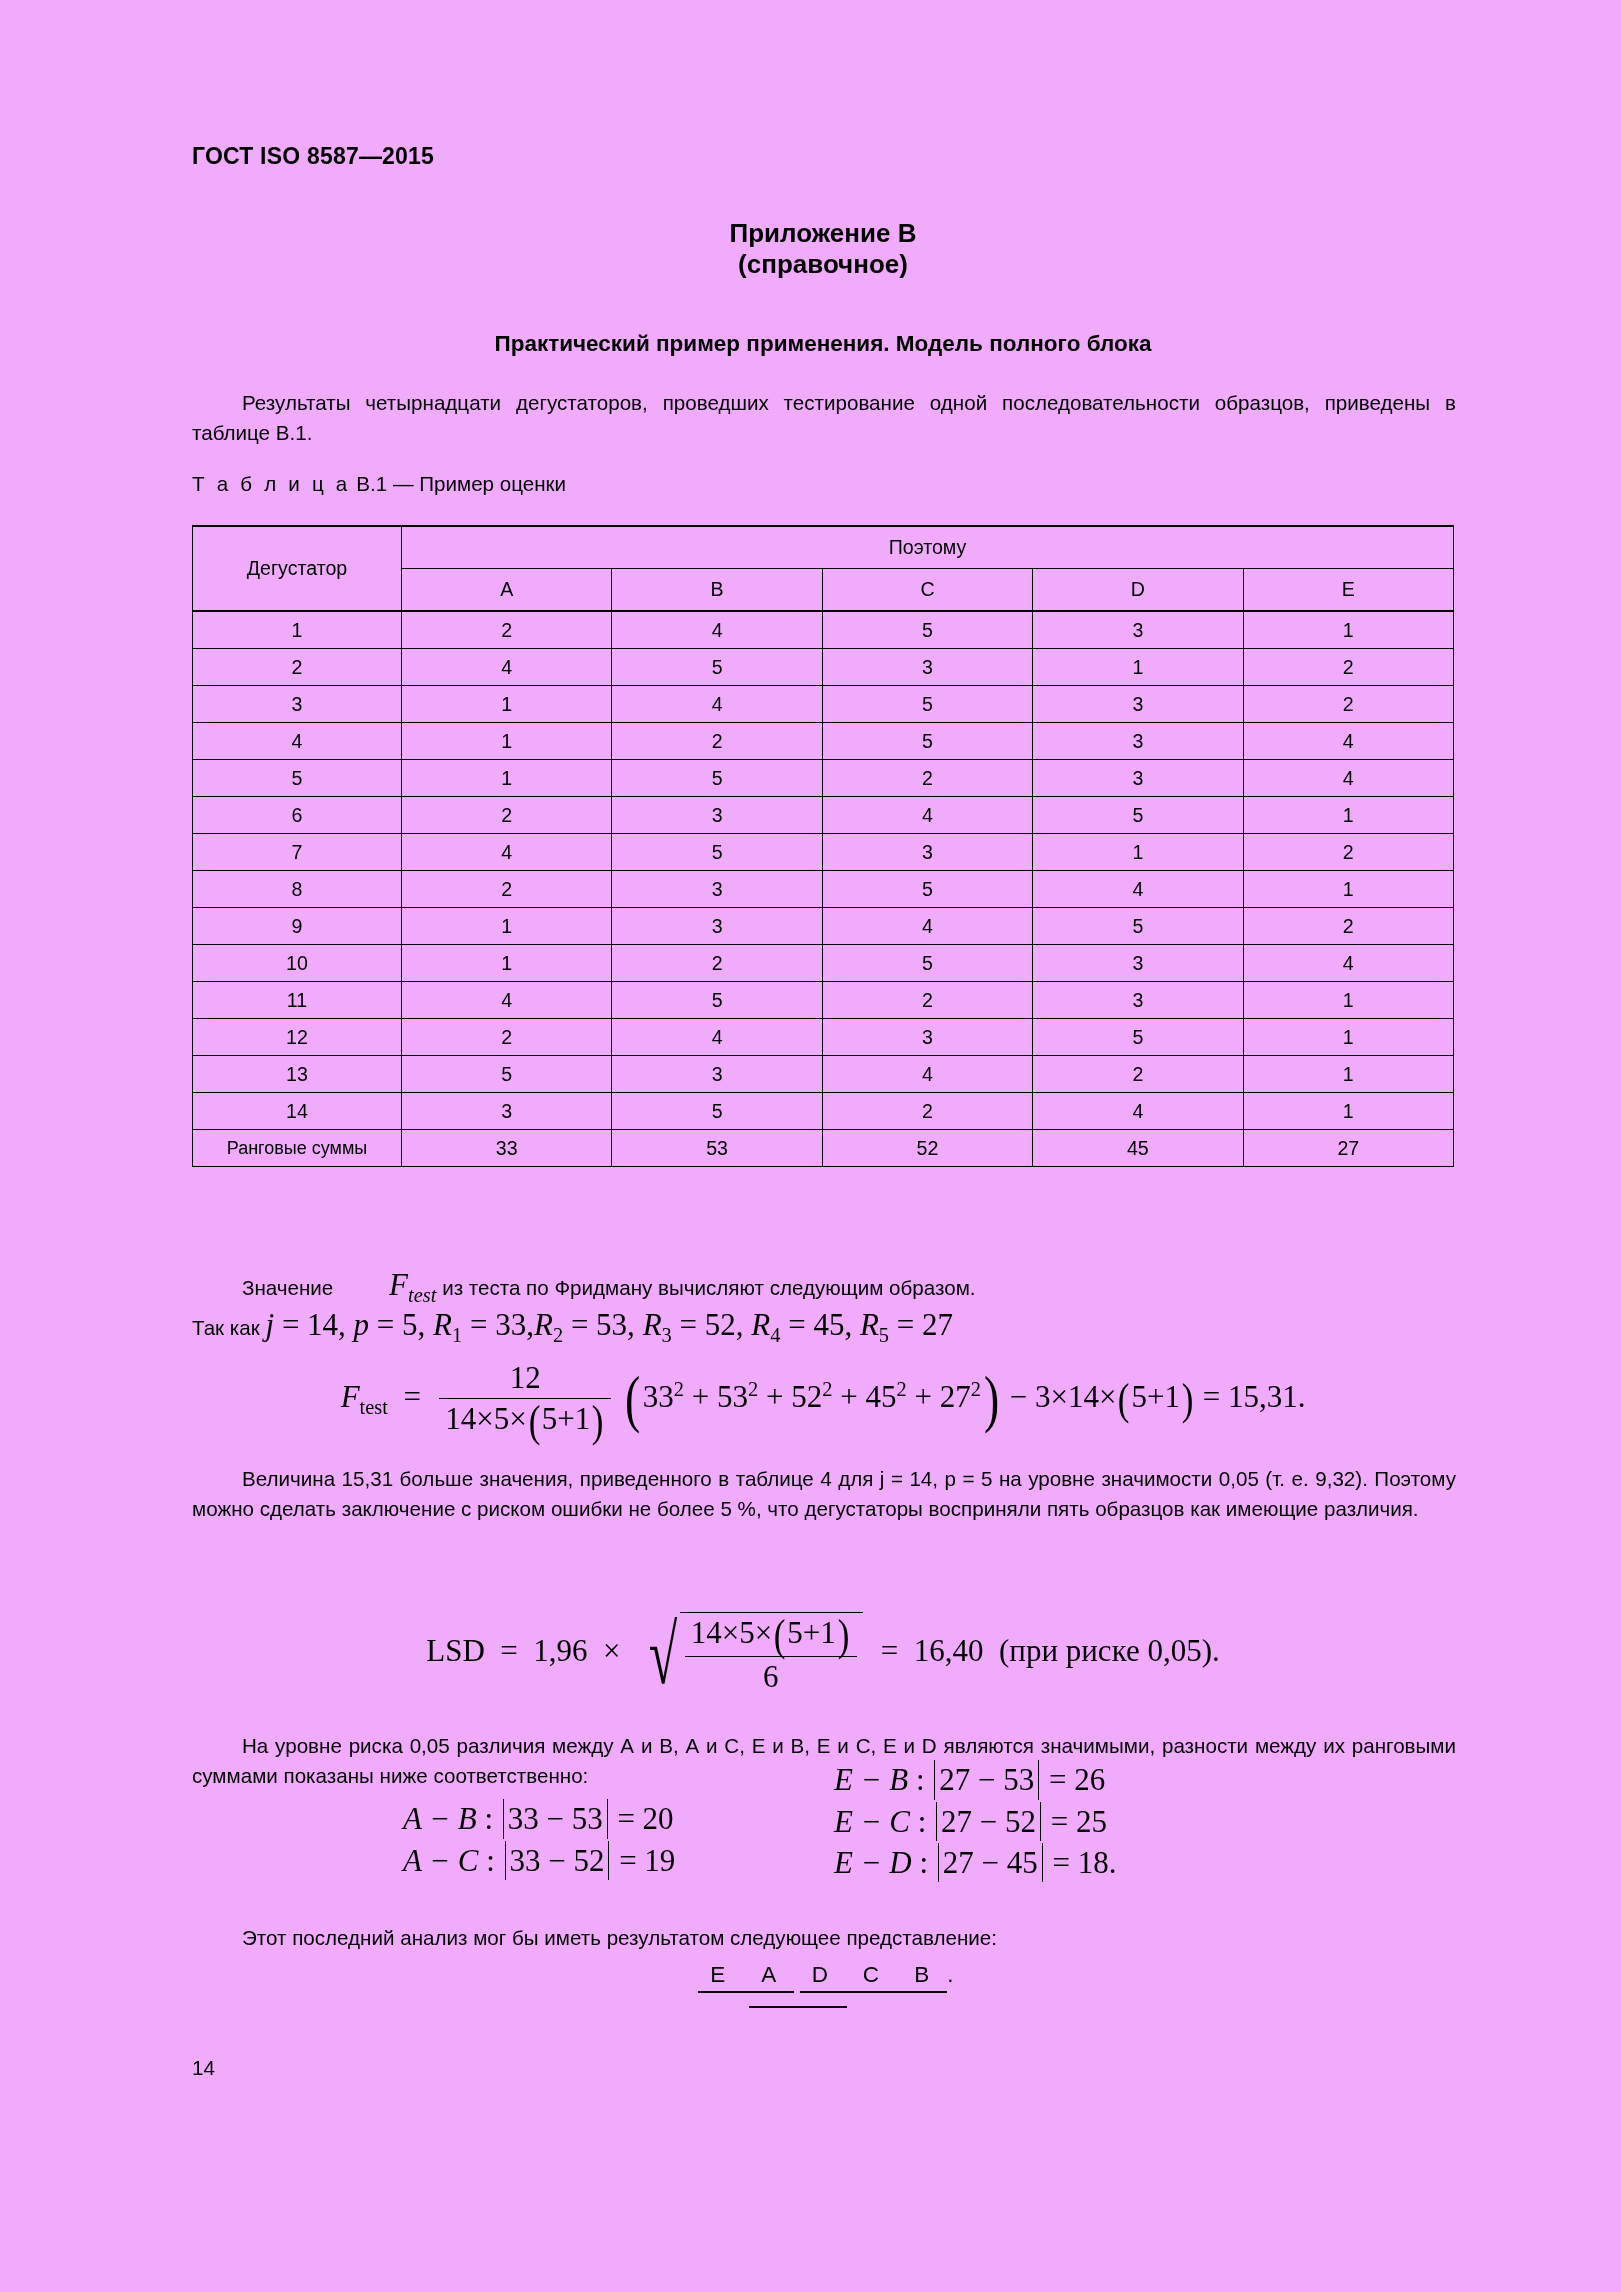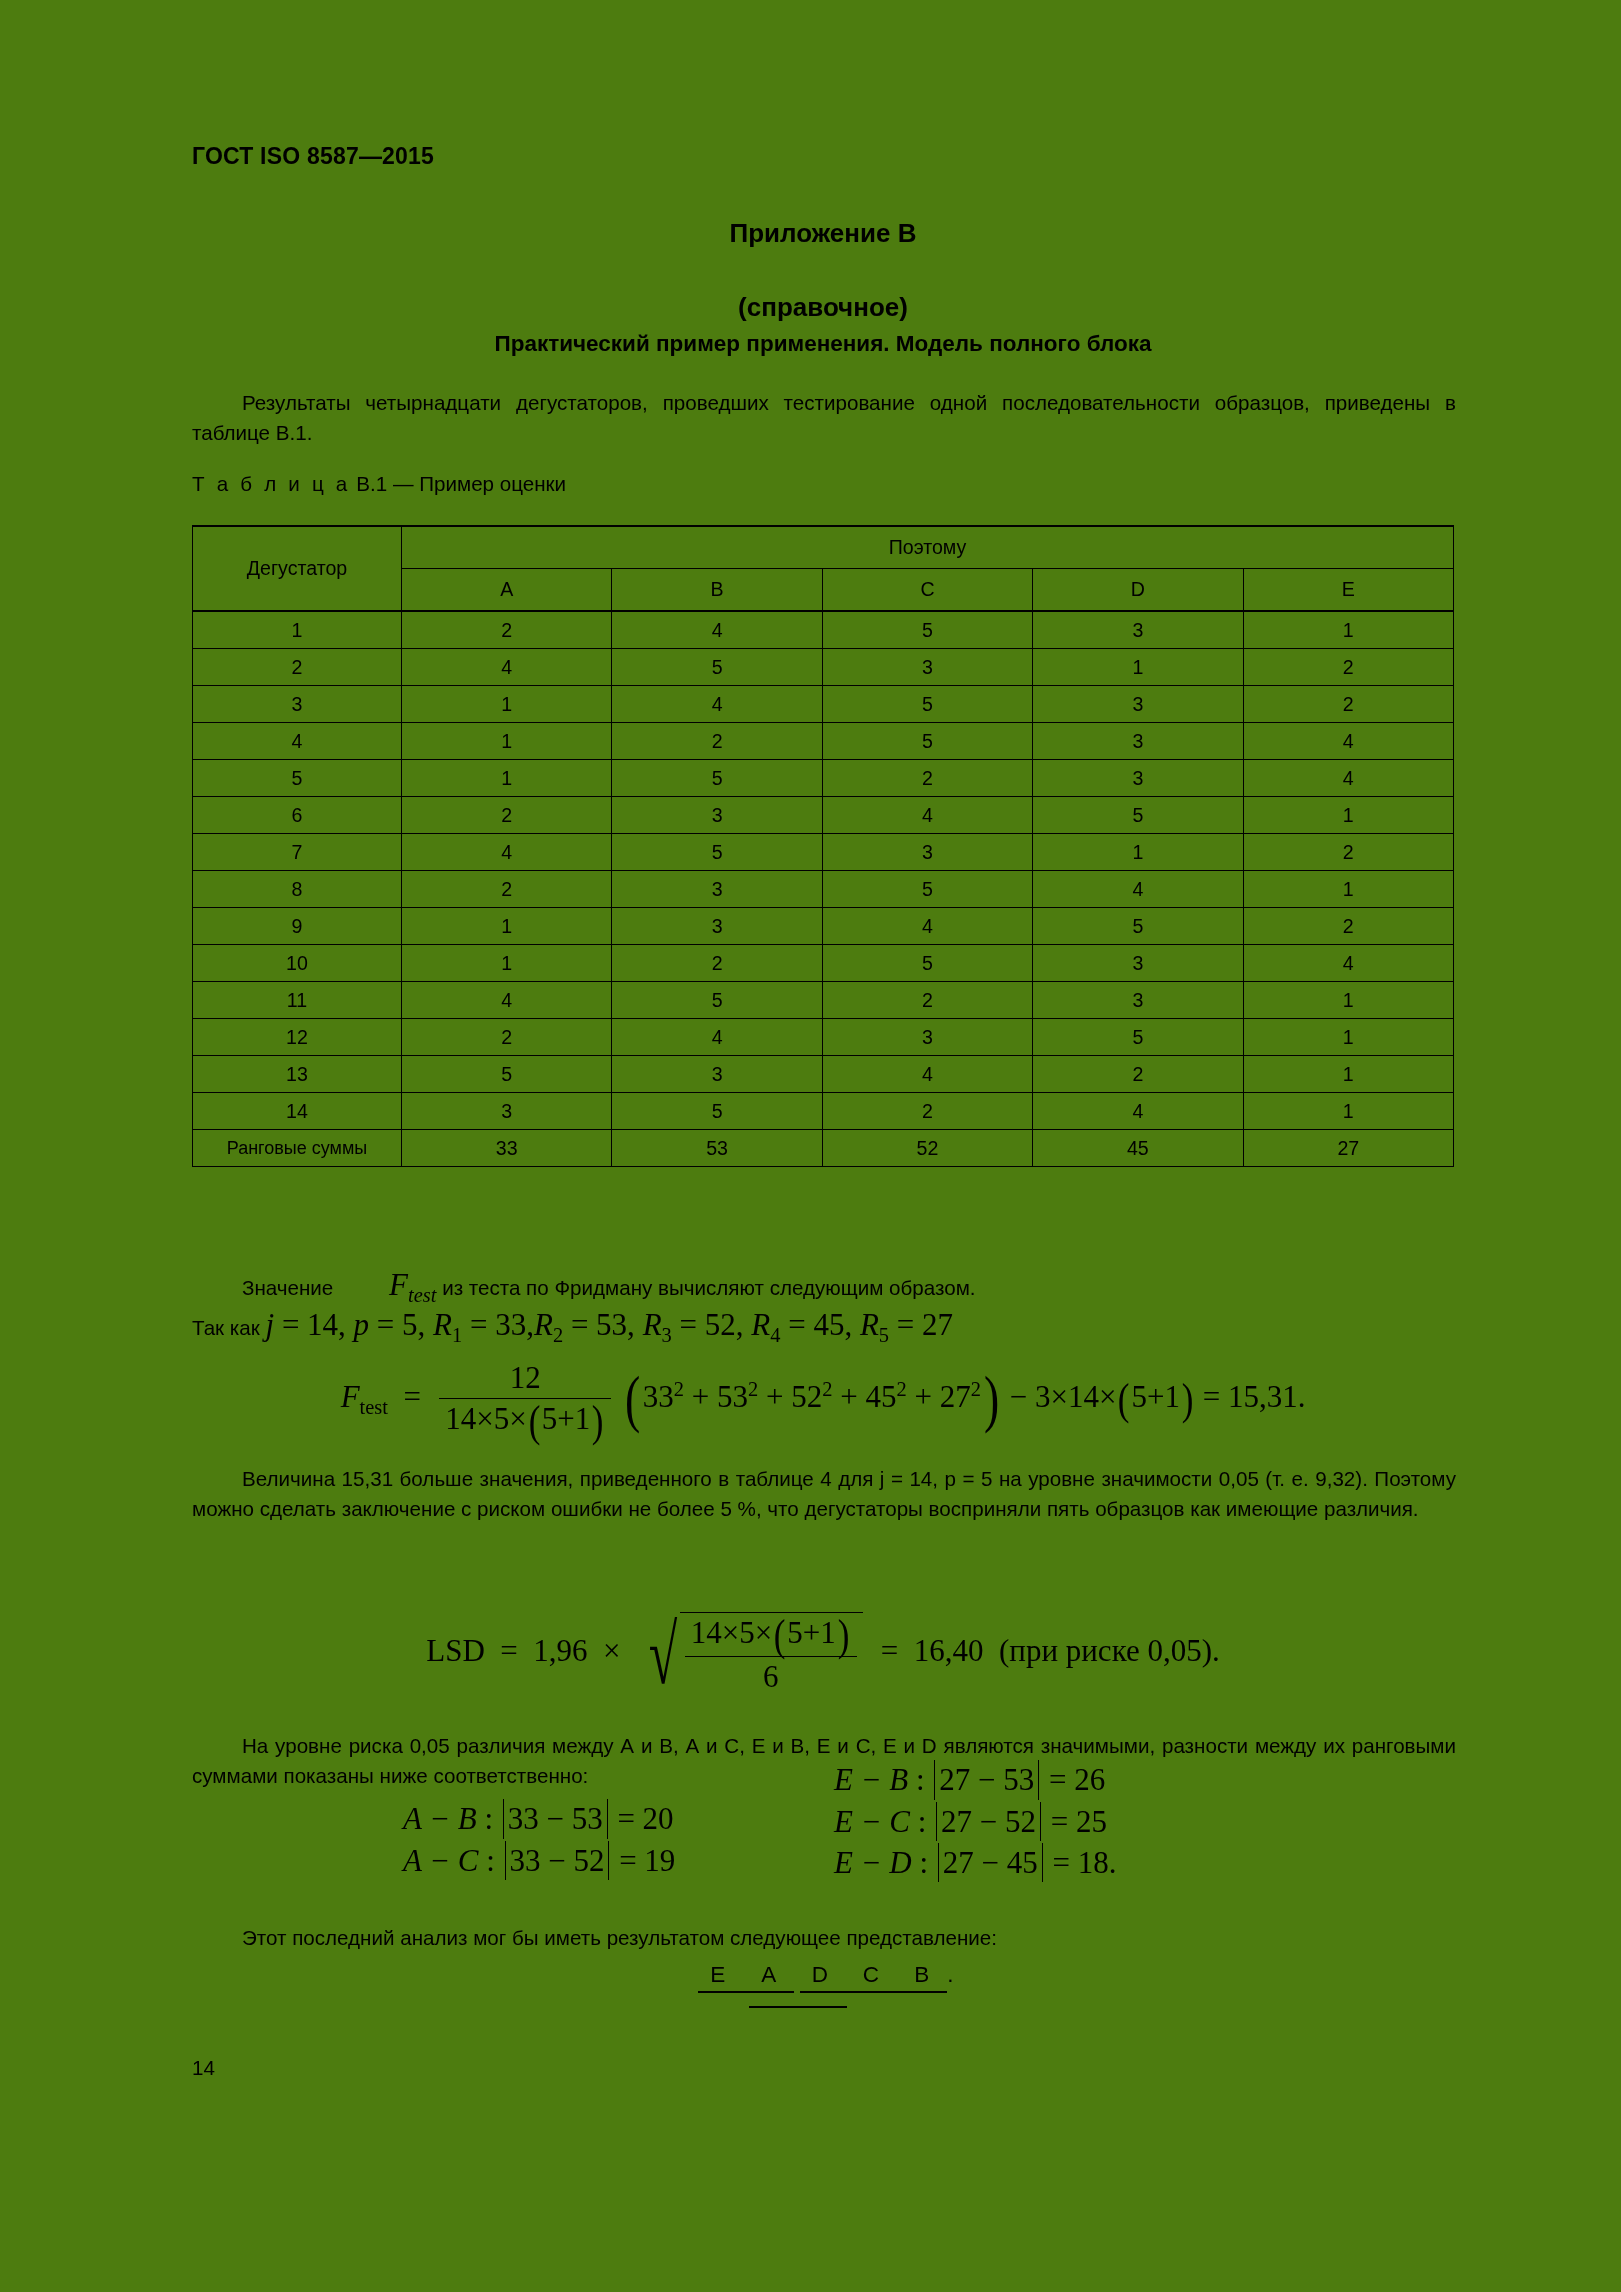--- a/index.html
+++ b/index.html
@@ -15,7 +15,7 @@
     position: relative;
     width: 1621px;
     height: 2293px;
-    background: #4d7c0f;
+    background: #f0abfc;
     box-sizing: border-box;
     padding: 0;
     overflow: hidden;

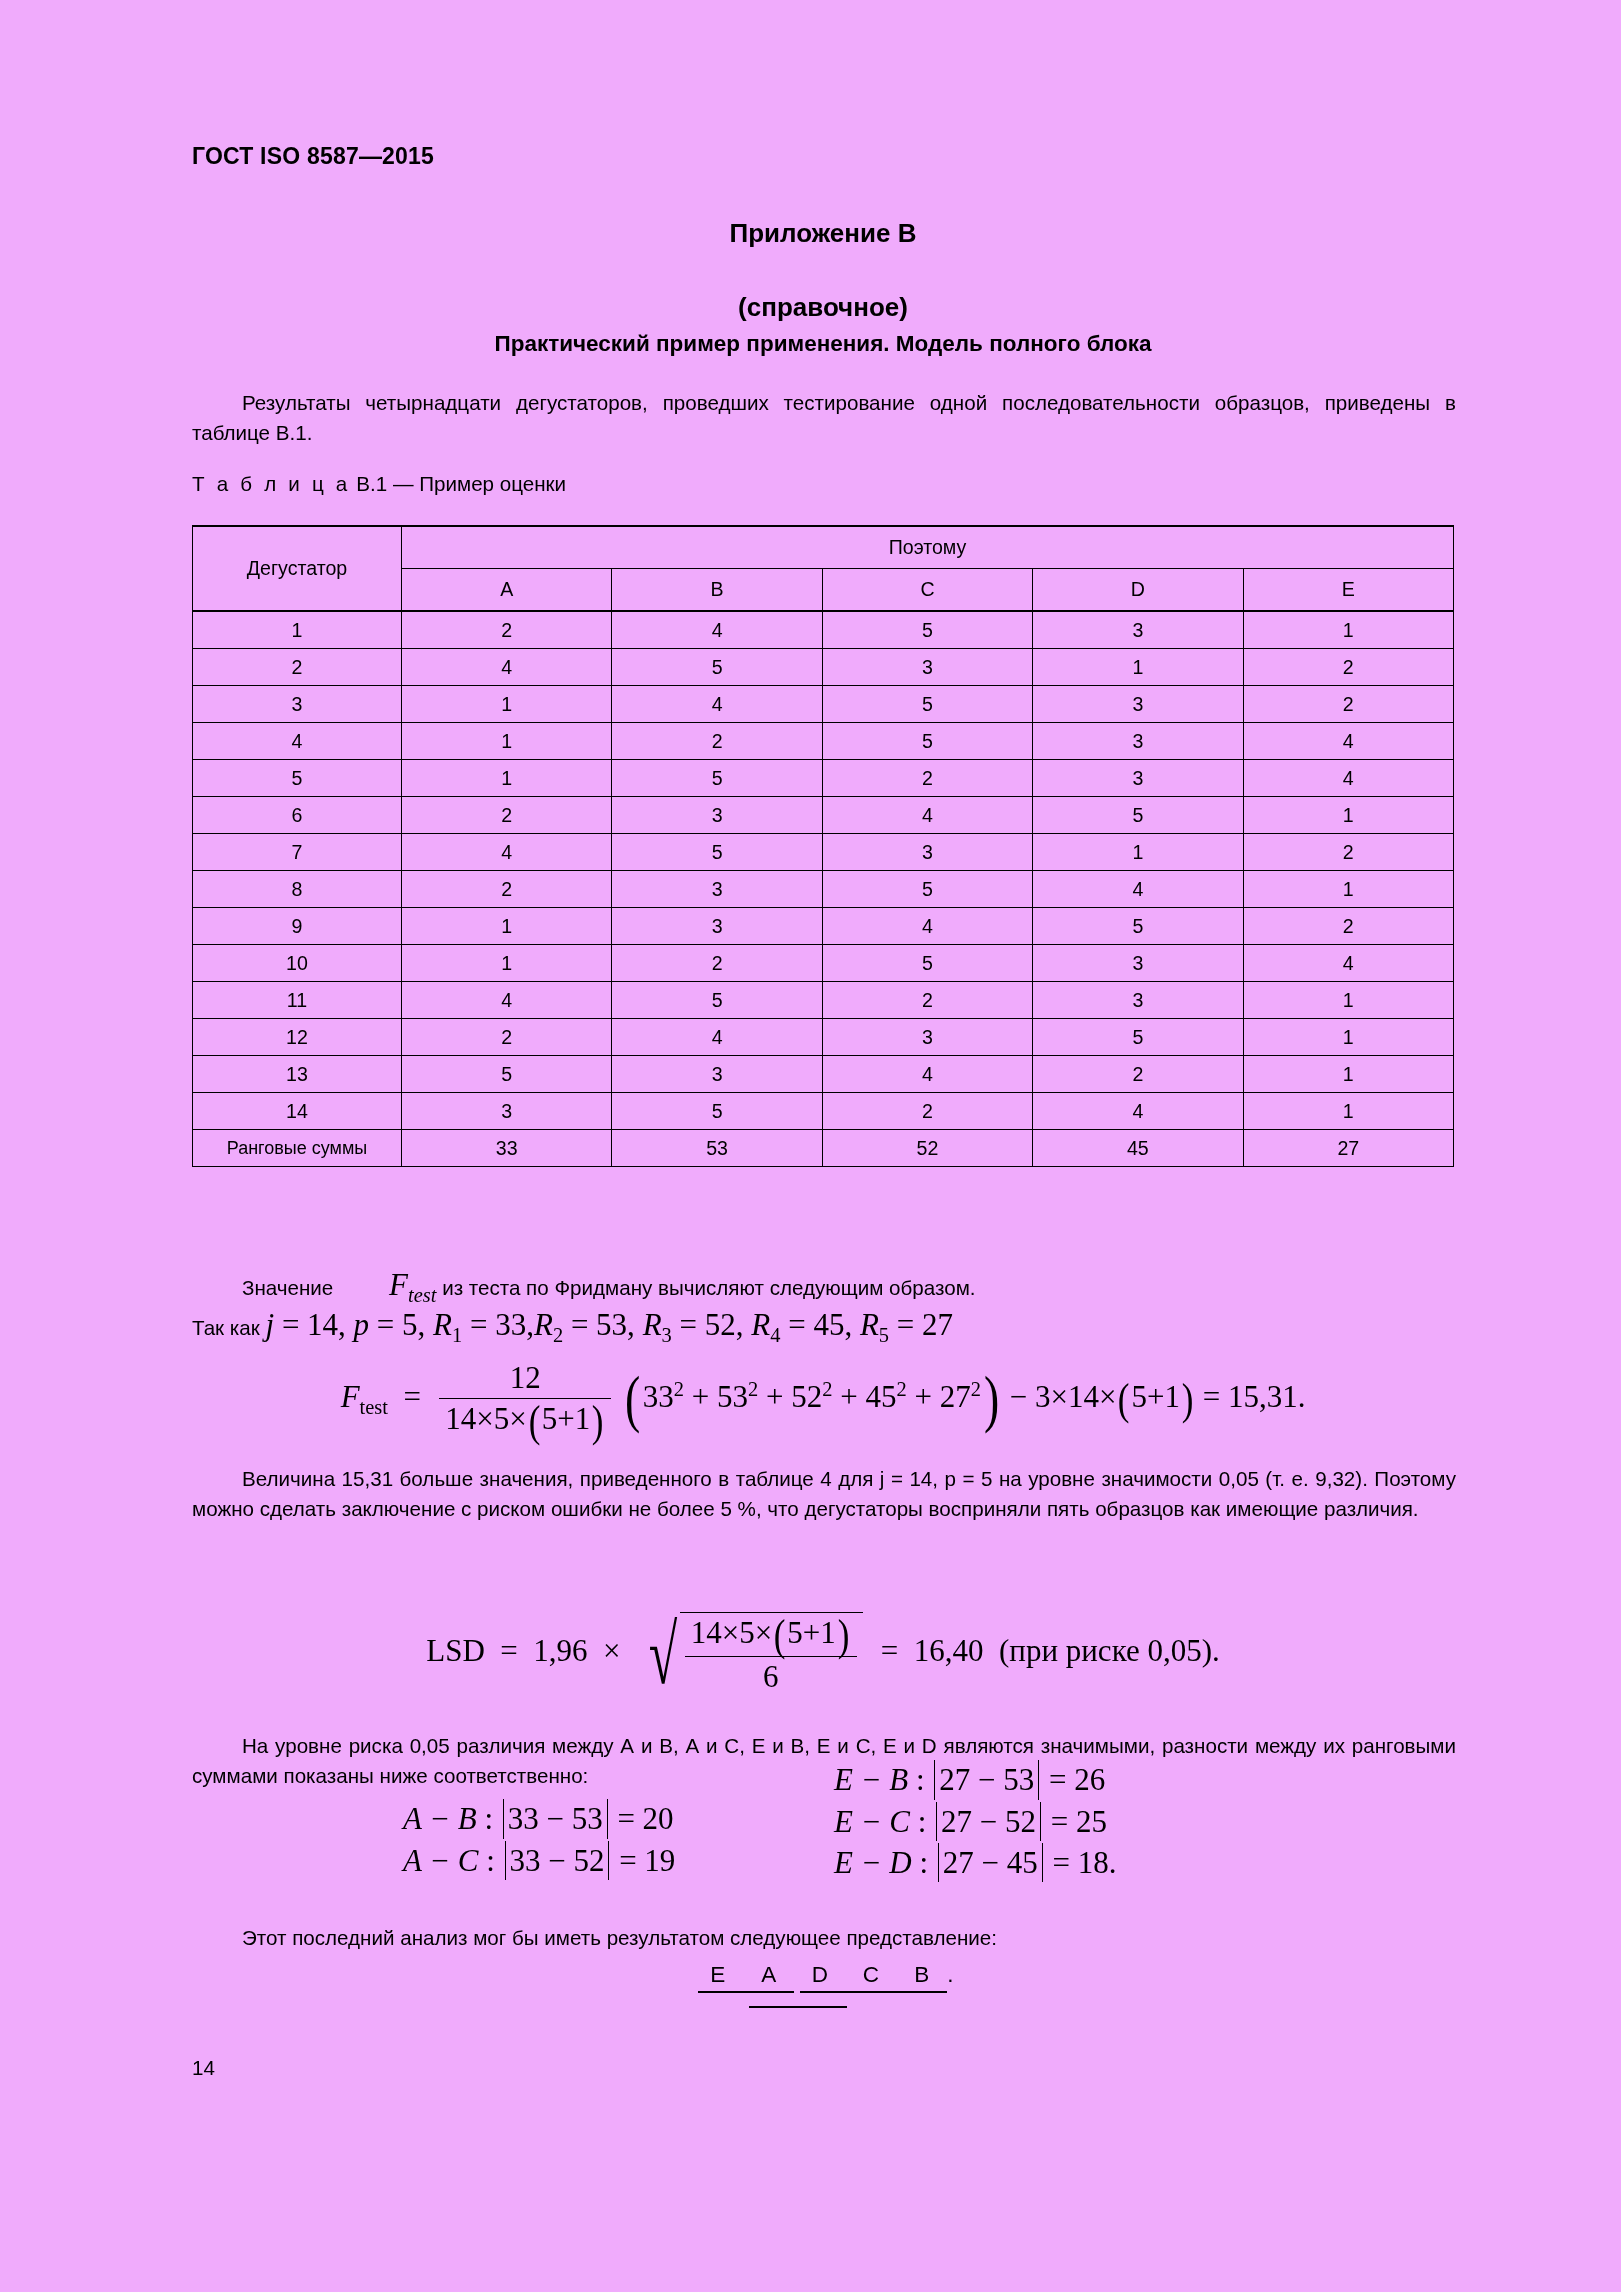--- a/index.html
+++ b/index.html
@@ -42,7 +42,7 @@
     font-weight: bold;
     line-height: 31px;
   }
-  .annex-sub { font-weight: bold; margin-top: 43px; }
+  .annex-sub { font-weight: bold; }
 
   .section-title {
     position: absolute;

